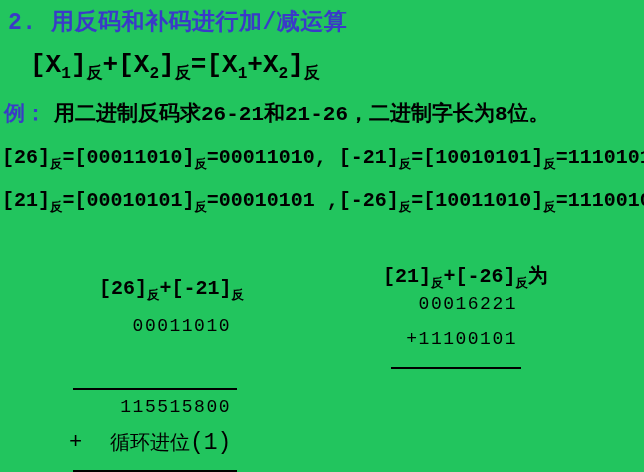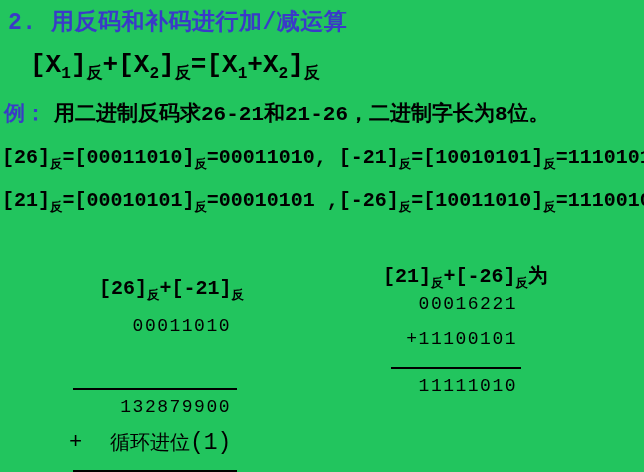--- a/index.html
+++ b/index.html
@@ -145,7 +145,6 @@
     <div class="num-row cr-addend1">00016221</div>
     <div class="num-row cr-addend2">+11100101</div>
     <div class="divider cr-hr"></div>
-    <div class="num-row cr-result">11111010</div>
   </div>
 
 </div>

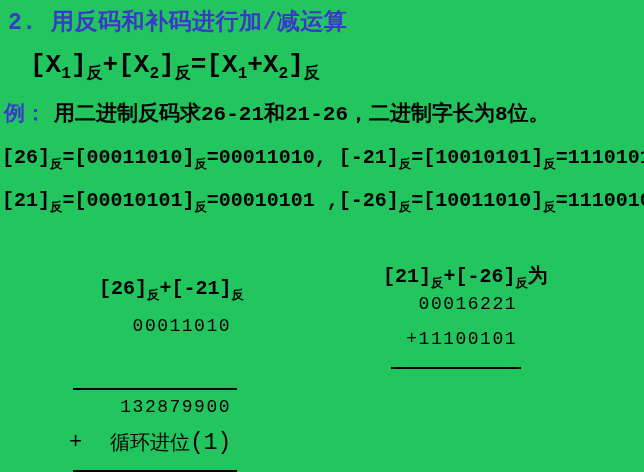--- a/index.html
+++ b/index.html
@@ -131,7 +131,7 @@
     <div class="calc-header">[26]<sub>反</sub>+[-21]<sub>反</sub></div>
     <div class="num-row cl-addend1">00011010</div>
     <div class="divider cl-hr1"></div>
-    <div class="num-row cl-sum">132879900</div>
+    <div class="num-row cl-sum">115515800</div>
     <div class="carry-row cl-carry">
       <span class="carry-plus">+</span>
       <span class="carry-label"><span>循环进位</span><span class="carry-paren">(1)</span></span>

